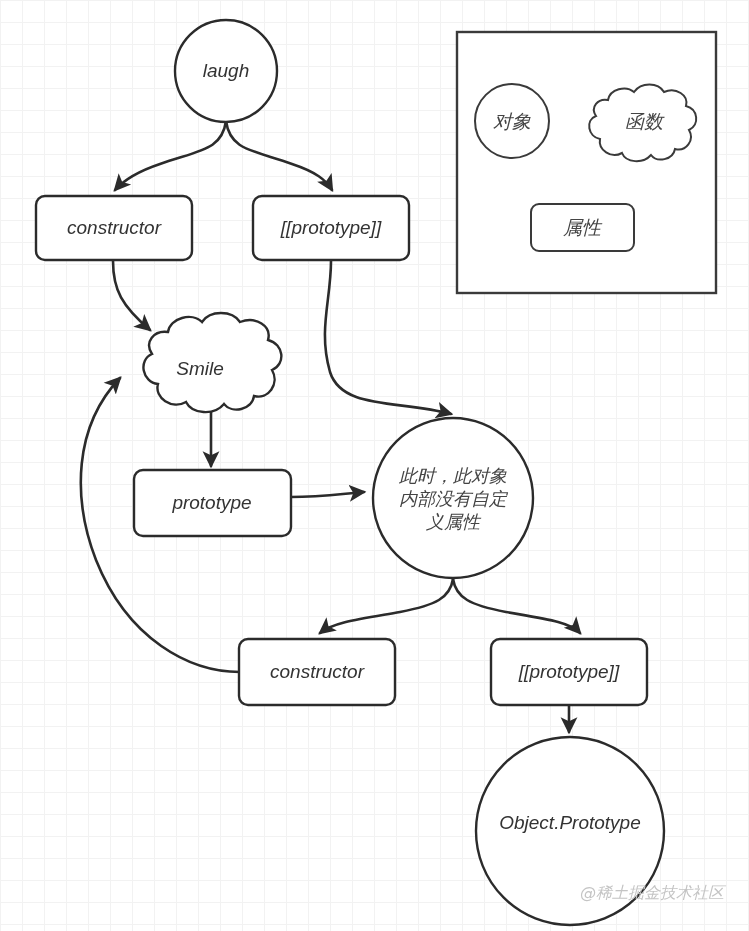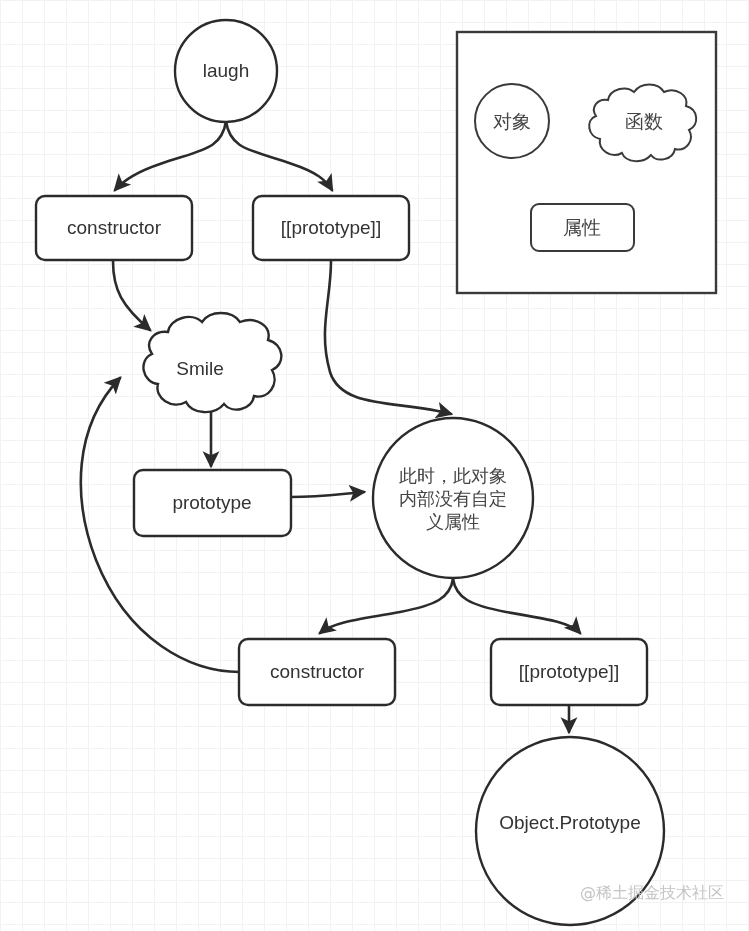--- a/index.html
+++ b/index.html
@@ -23,6 +23,7 @@
       linear-gradient(to bottom, #e8e8e8 1px, transparent 1px);
     background-size: 22px 22px, 22px 22px, 88px 88px, 88px 88px;
     background-position: 0 0, 0 0, 0 0, 0 0;
+    font-style: italic;
   }
   #diagram {
     position: absolute;

